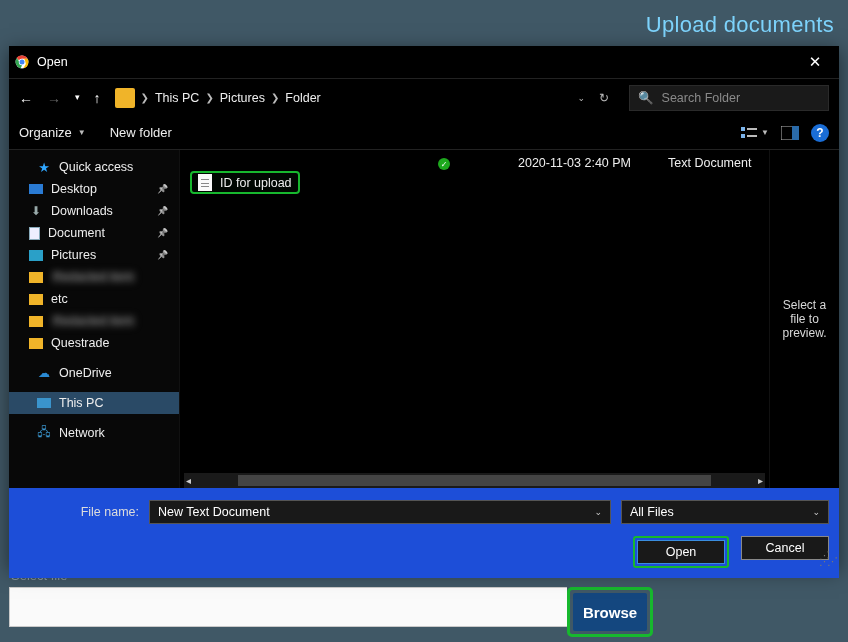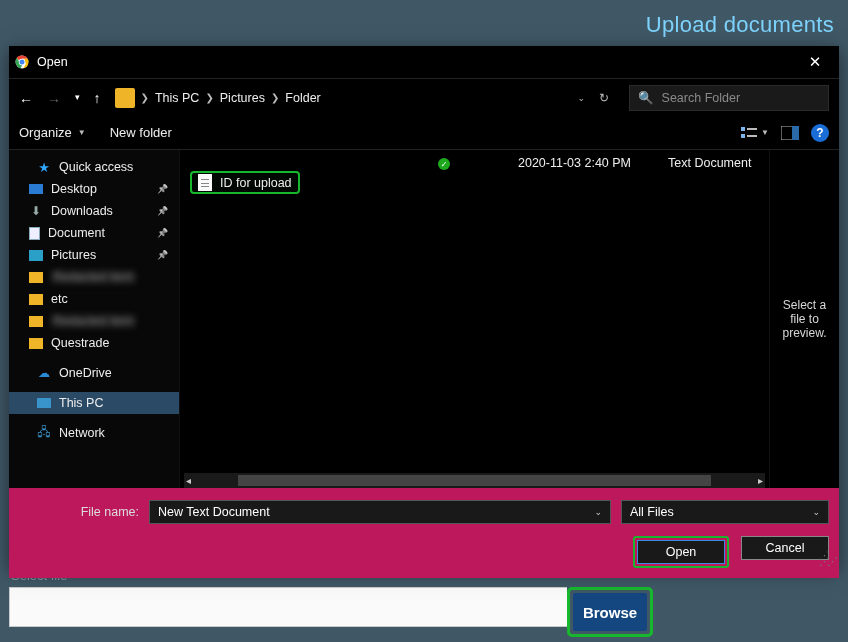--- a/index.html
+++ b/index.html
@@ -67,7 +67,7 @@
   .hscroll .arrow { font-size:10px; color:#ccc; }
   .hscroll .thumb { height:11px; width:82%; background:#444; }
   .preview { width:70px; background:#000; display:flex; align-items:center; justify-content:center; font-size:12px; color:#d8d8d8; text-align:center; padding:0 4px; border-left:1px solid #111;}
-  .footer { background:#be185d; padding:12px 10px 10px; }
+  .footer { background:#1d4ed8; padding:12px 10px 10px; }
   .fn-row { display:flex; align-items:center; gap:10px; }
   .fn-label { font-size:12.5px; color:#ddd; white-space:nowrap; }
   .fn-input { flex:1; height:24px; border:1px solid #555; background:#191919; color:#fff; padding:0 8px; font-size:12.5px; display:flex; align-items:center; justify-content:space-between;}

